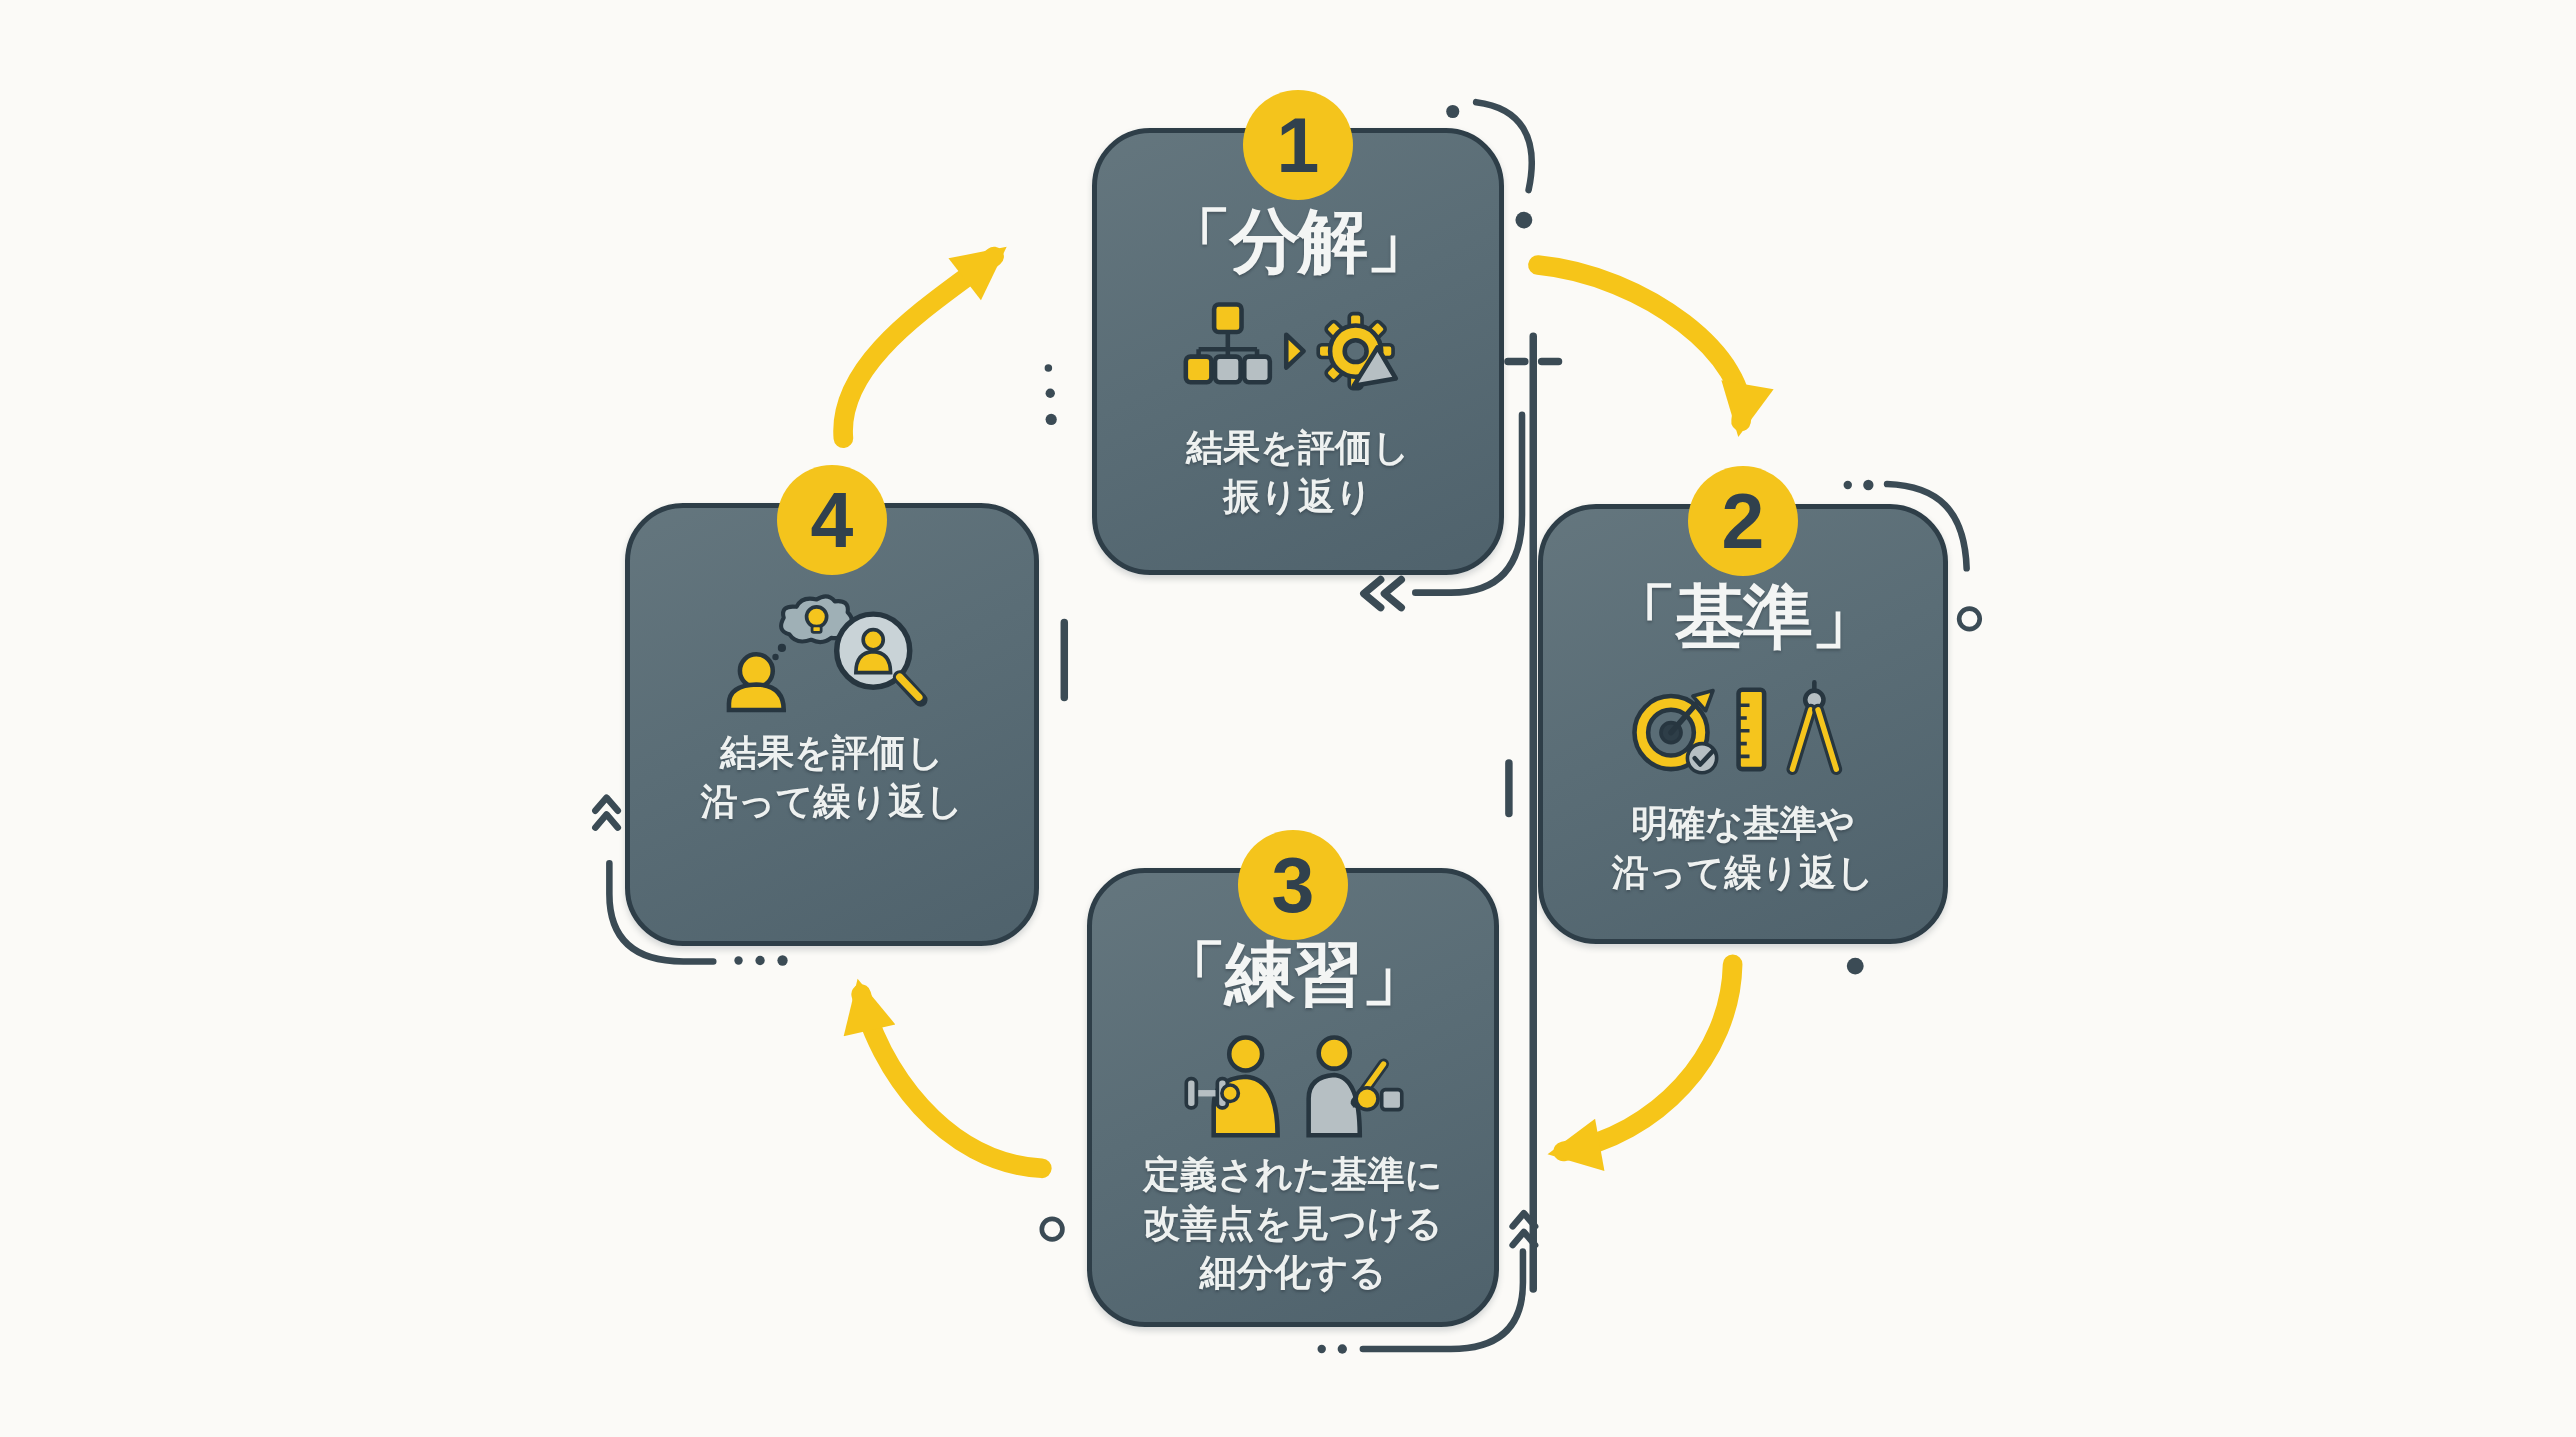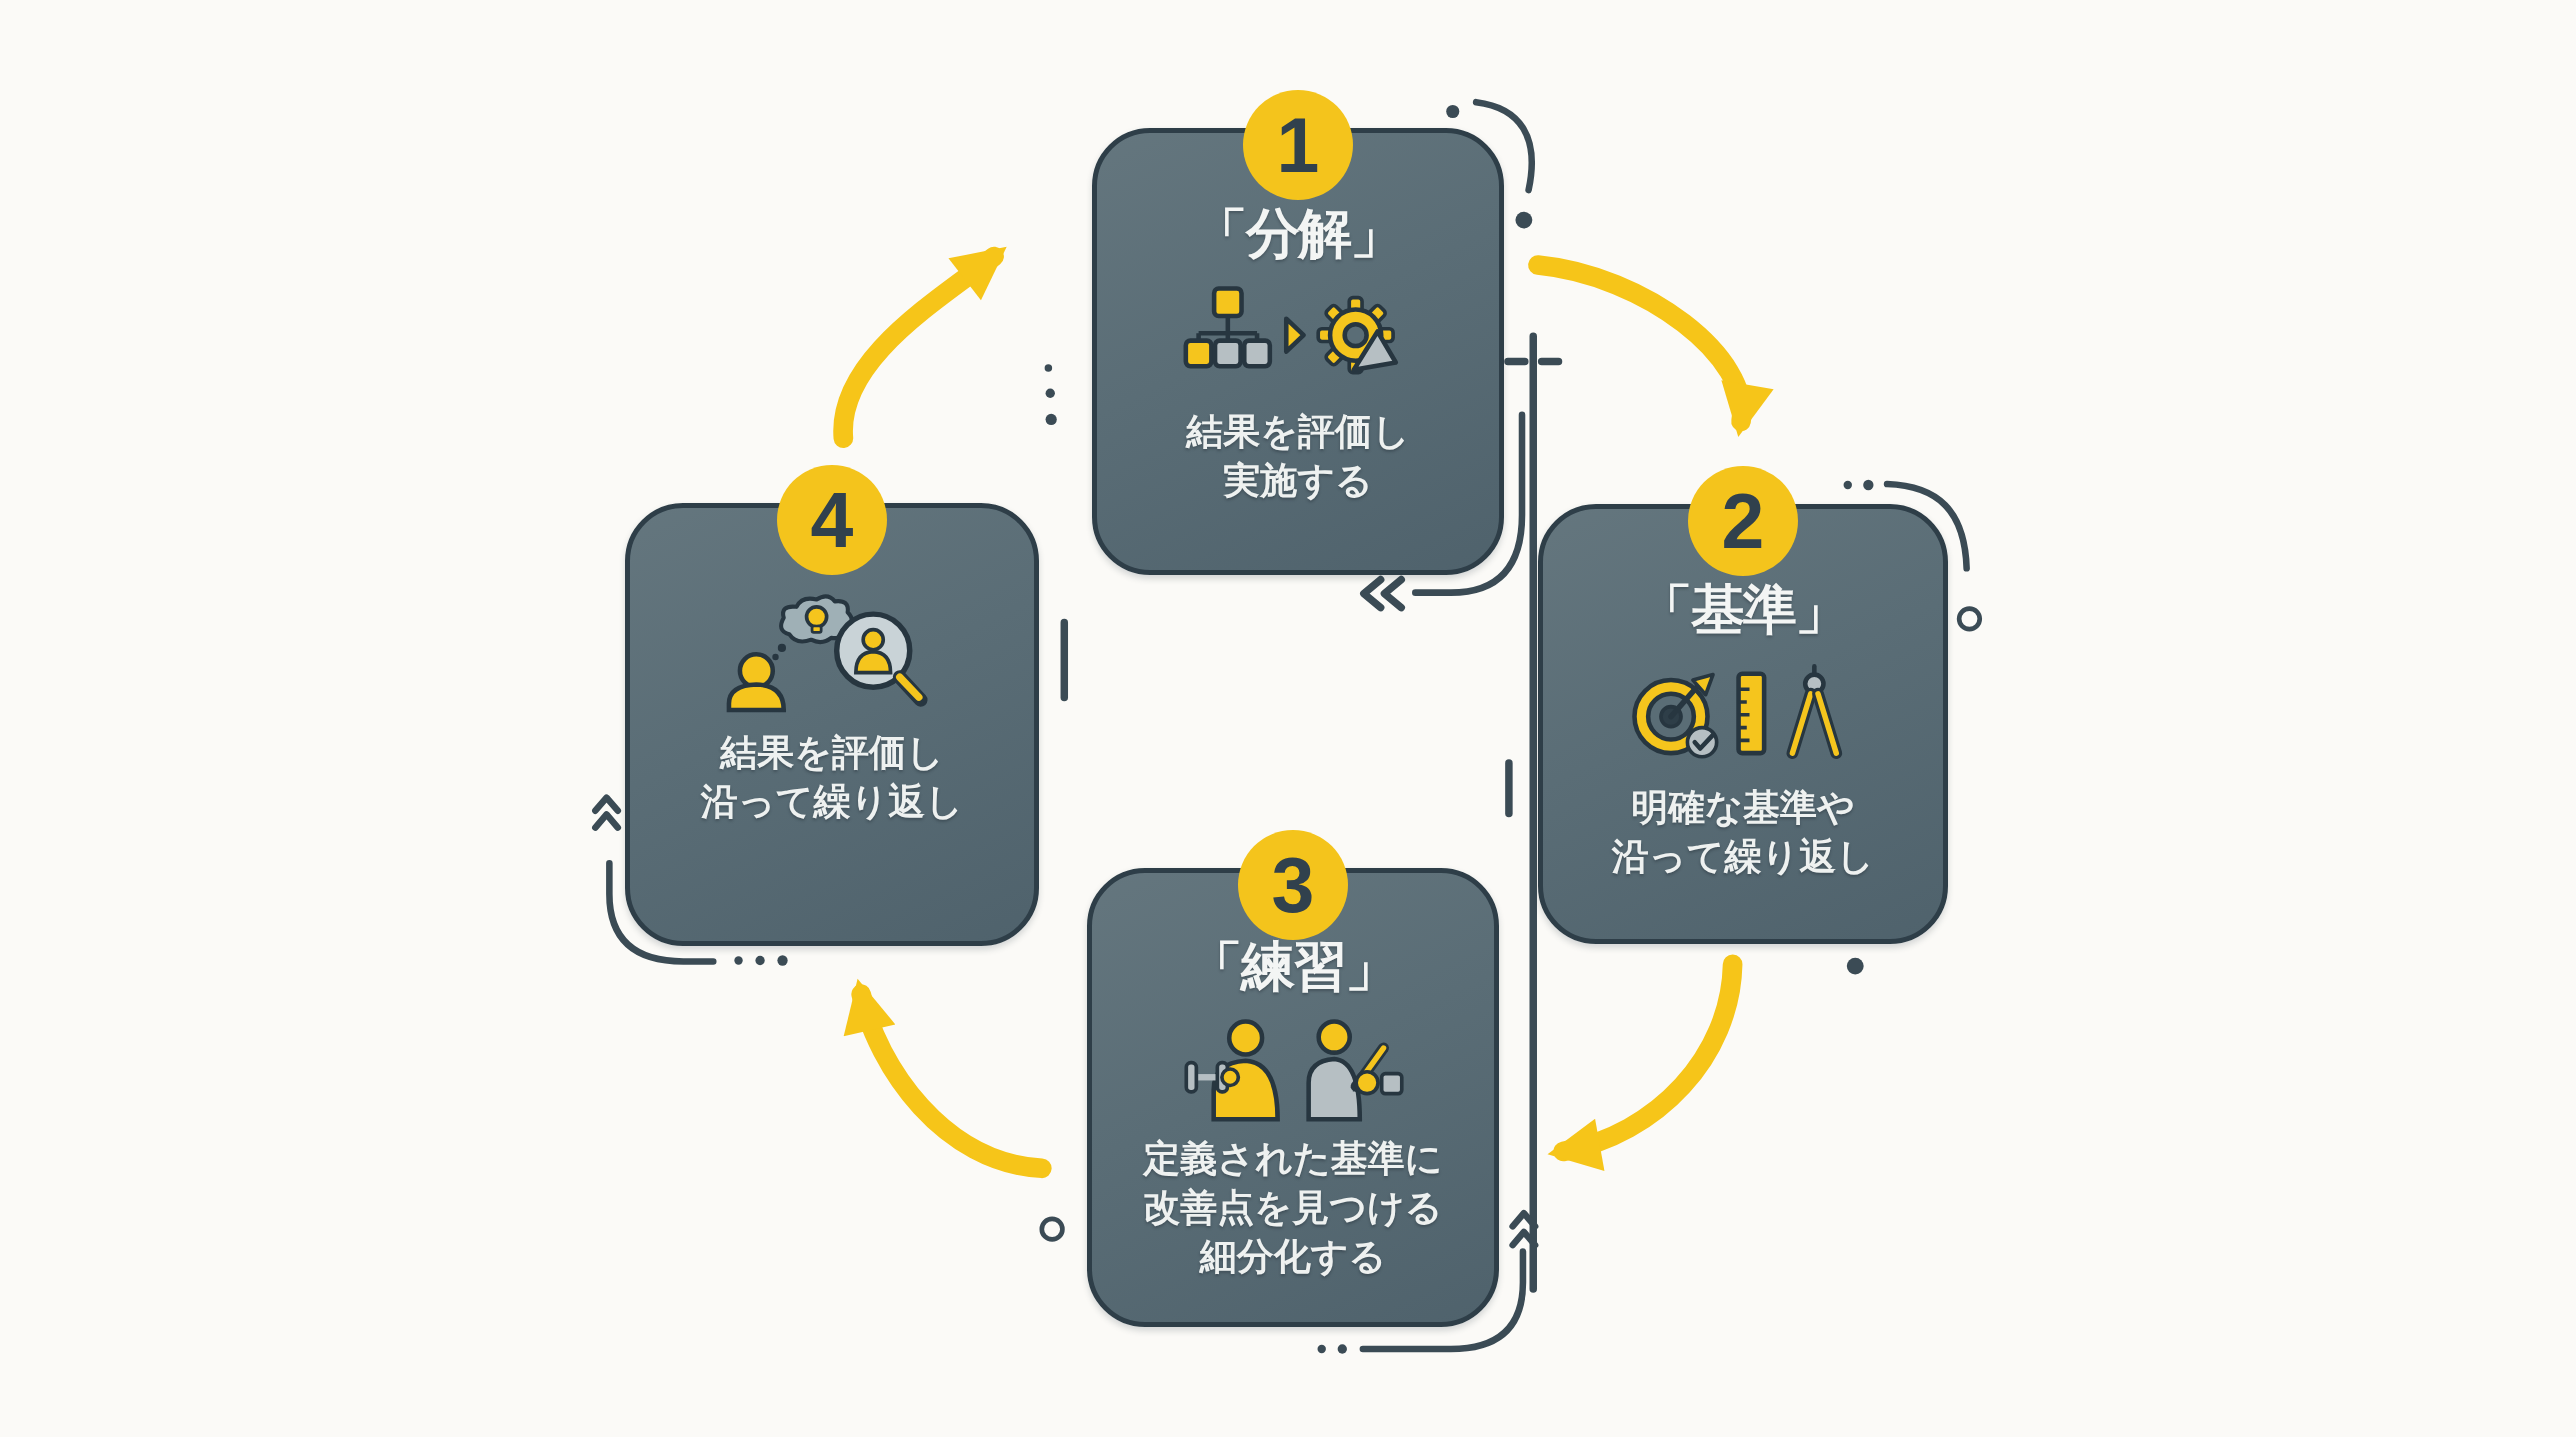--- a/index.html
+++ b/index.html
@@ -34,7 +34,7 @@
   }
   .badge span{font-size:77px;font-weight:bold;color:#31414d;line-height:1;}
   .title{
-    color:#f3f5f4;font-size:54px;font-weight:bold;line-height:1;
+    color:#f3f5f4;font-size:70px;font-weight:bold;line-height:1;
     letter-spacing:-1.9px;white-space:nowrap;
     text-shadow:0 1.9px 2.8px rgba(25,35,42,.35);
   }

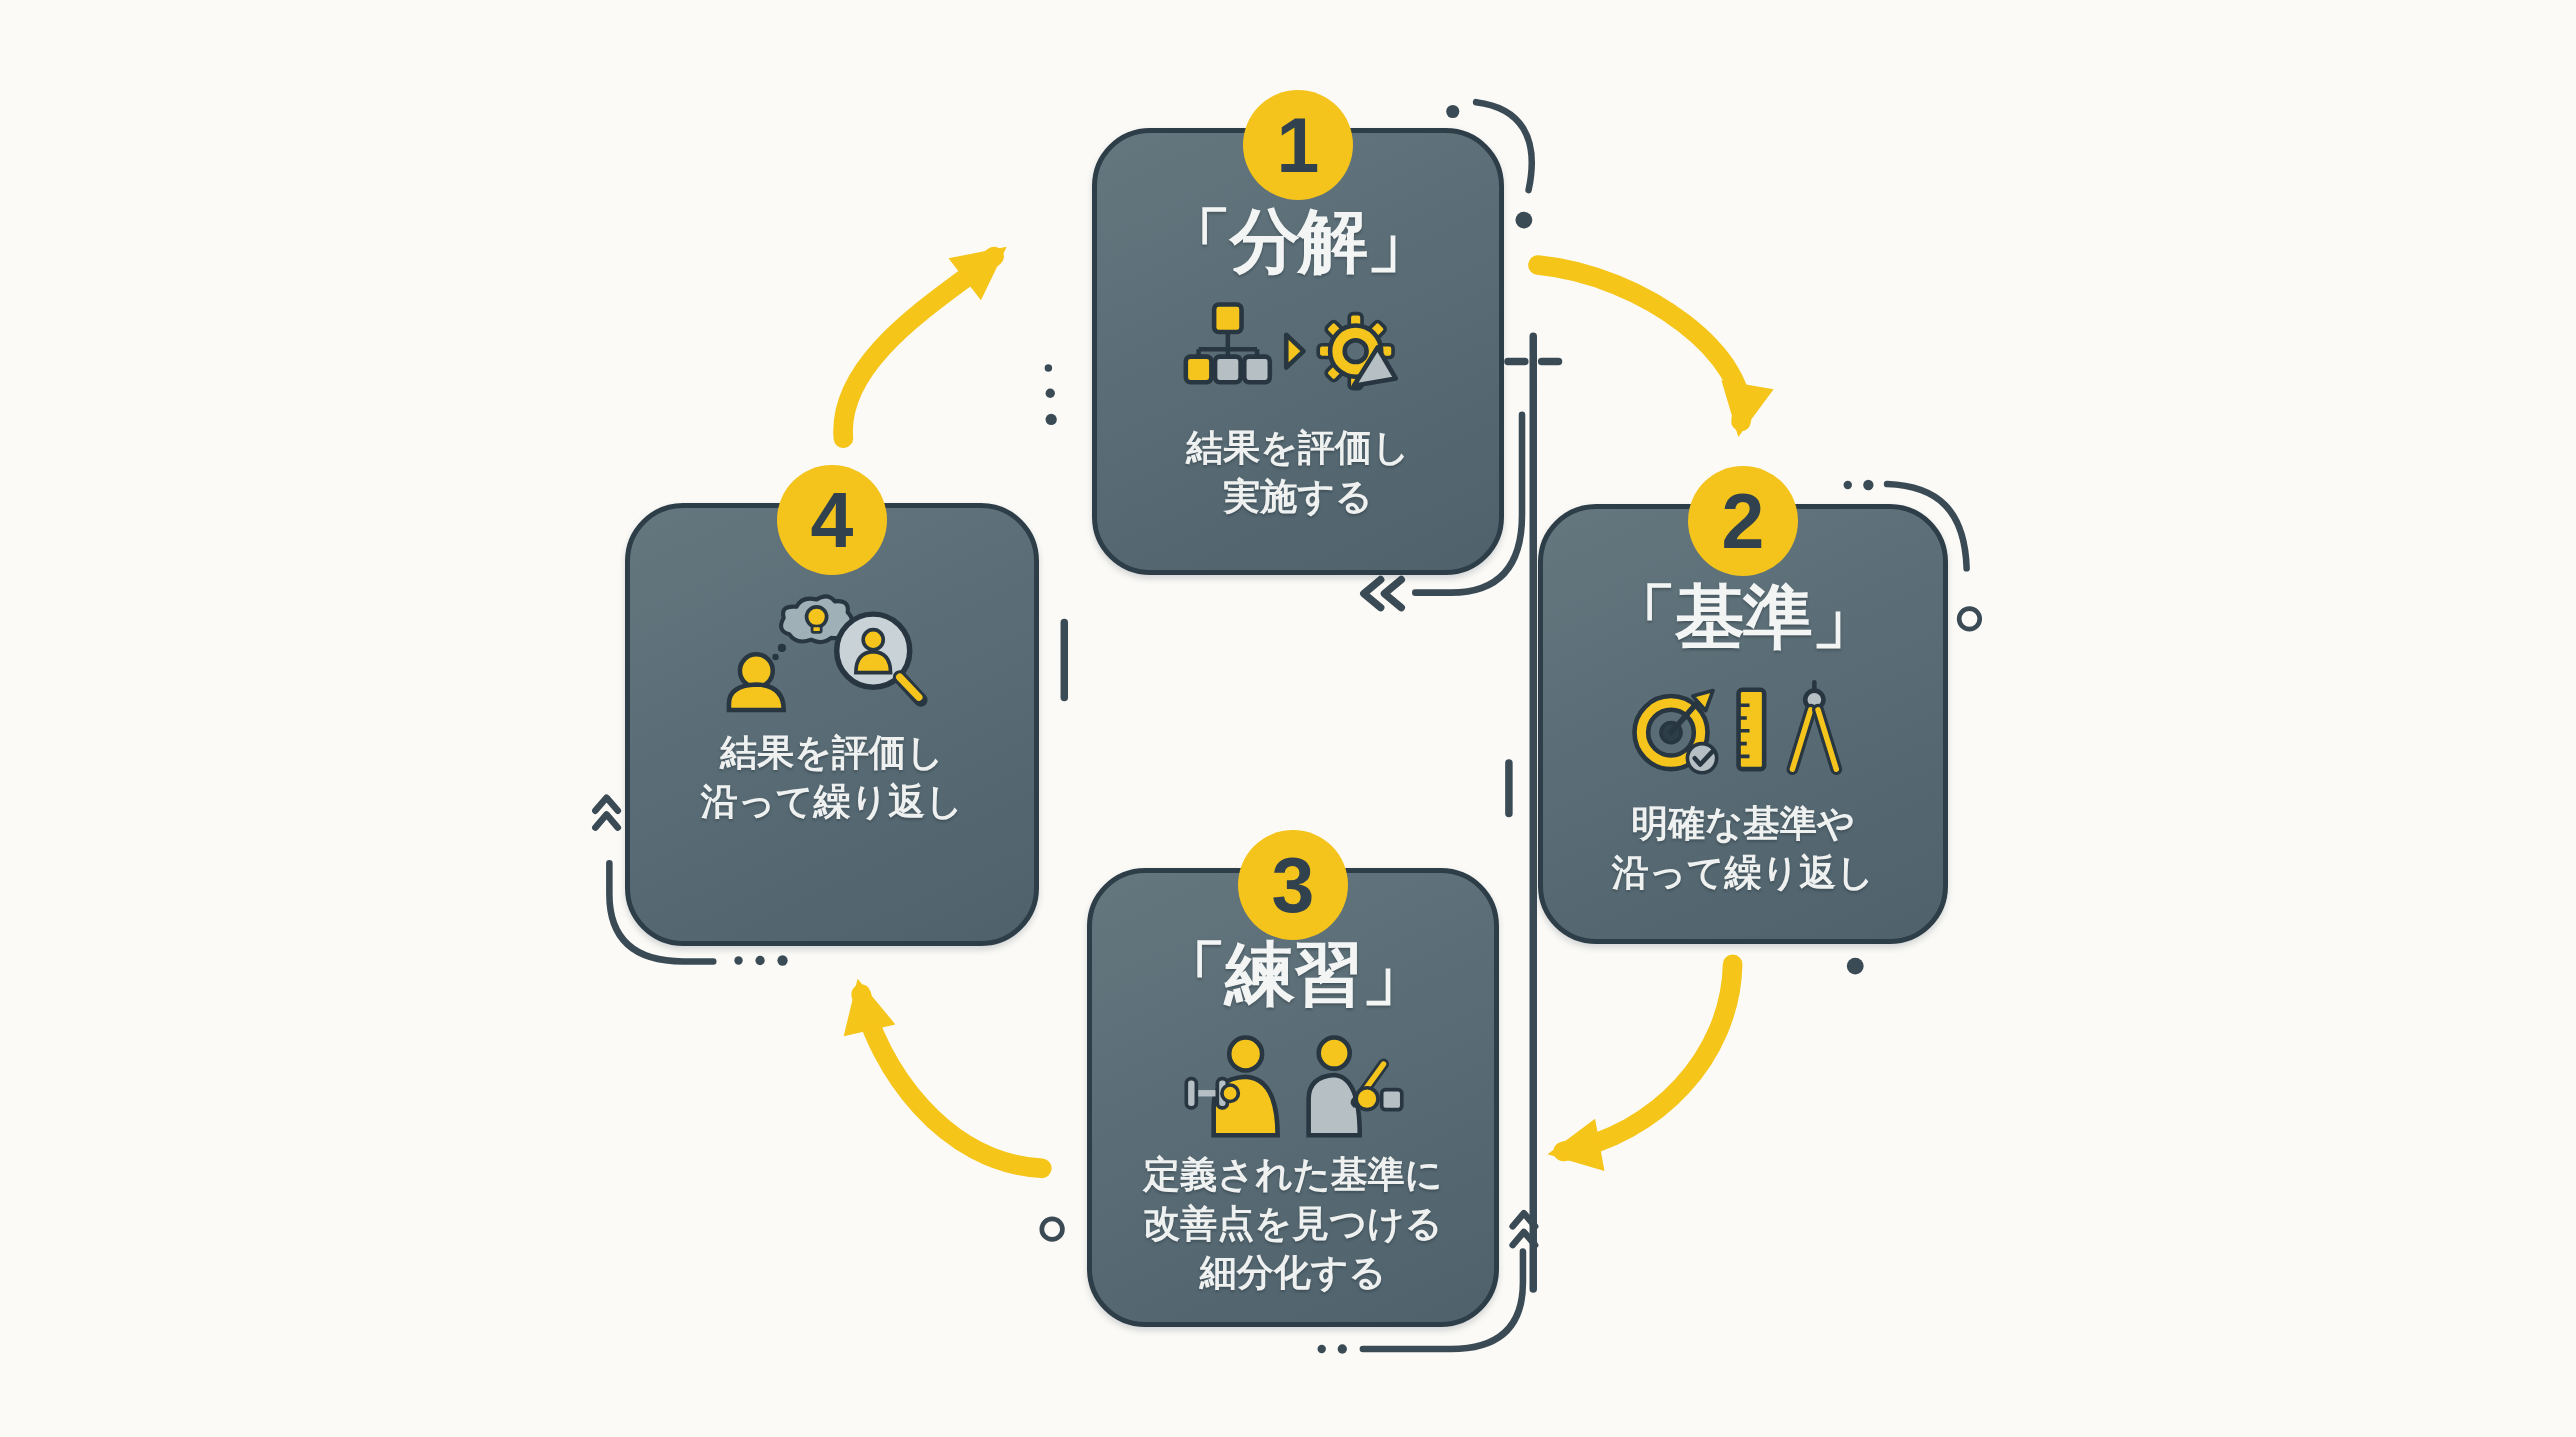--- a/index.html
+++ b/index.html
@@ -134,7 +134,7 @@
     </div>
     <div class="body-text">
       <div>結果を評価し</div>
-      <div>実施する</div>
+      <div>振り返り</div>
     </div>
   </div>
 

